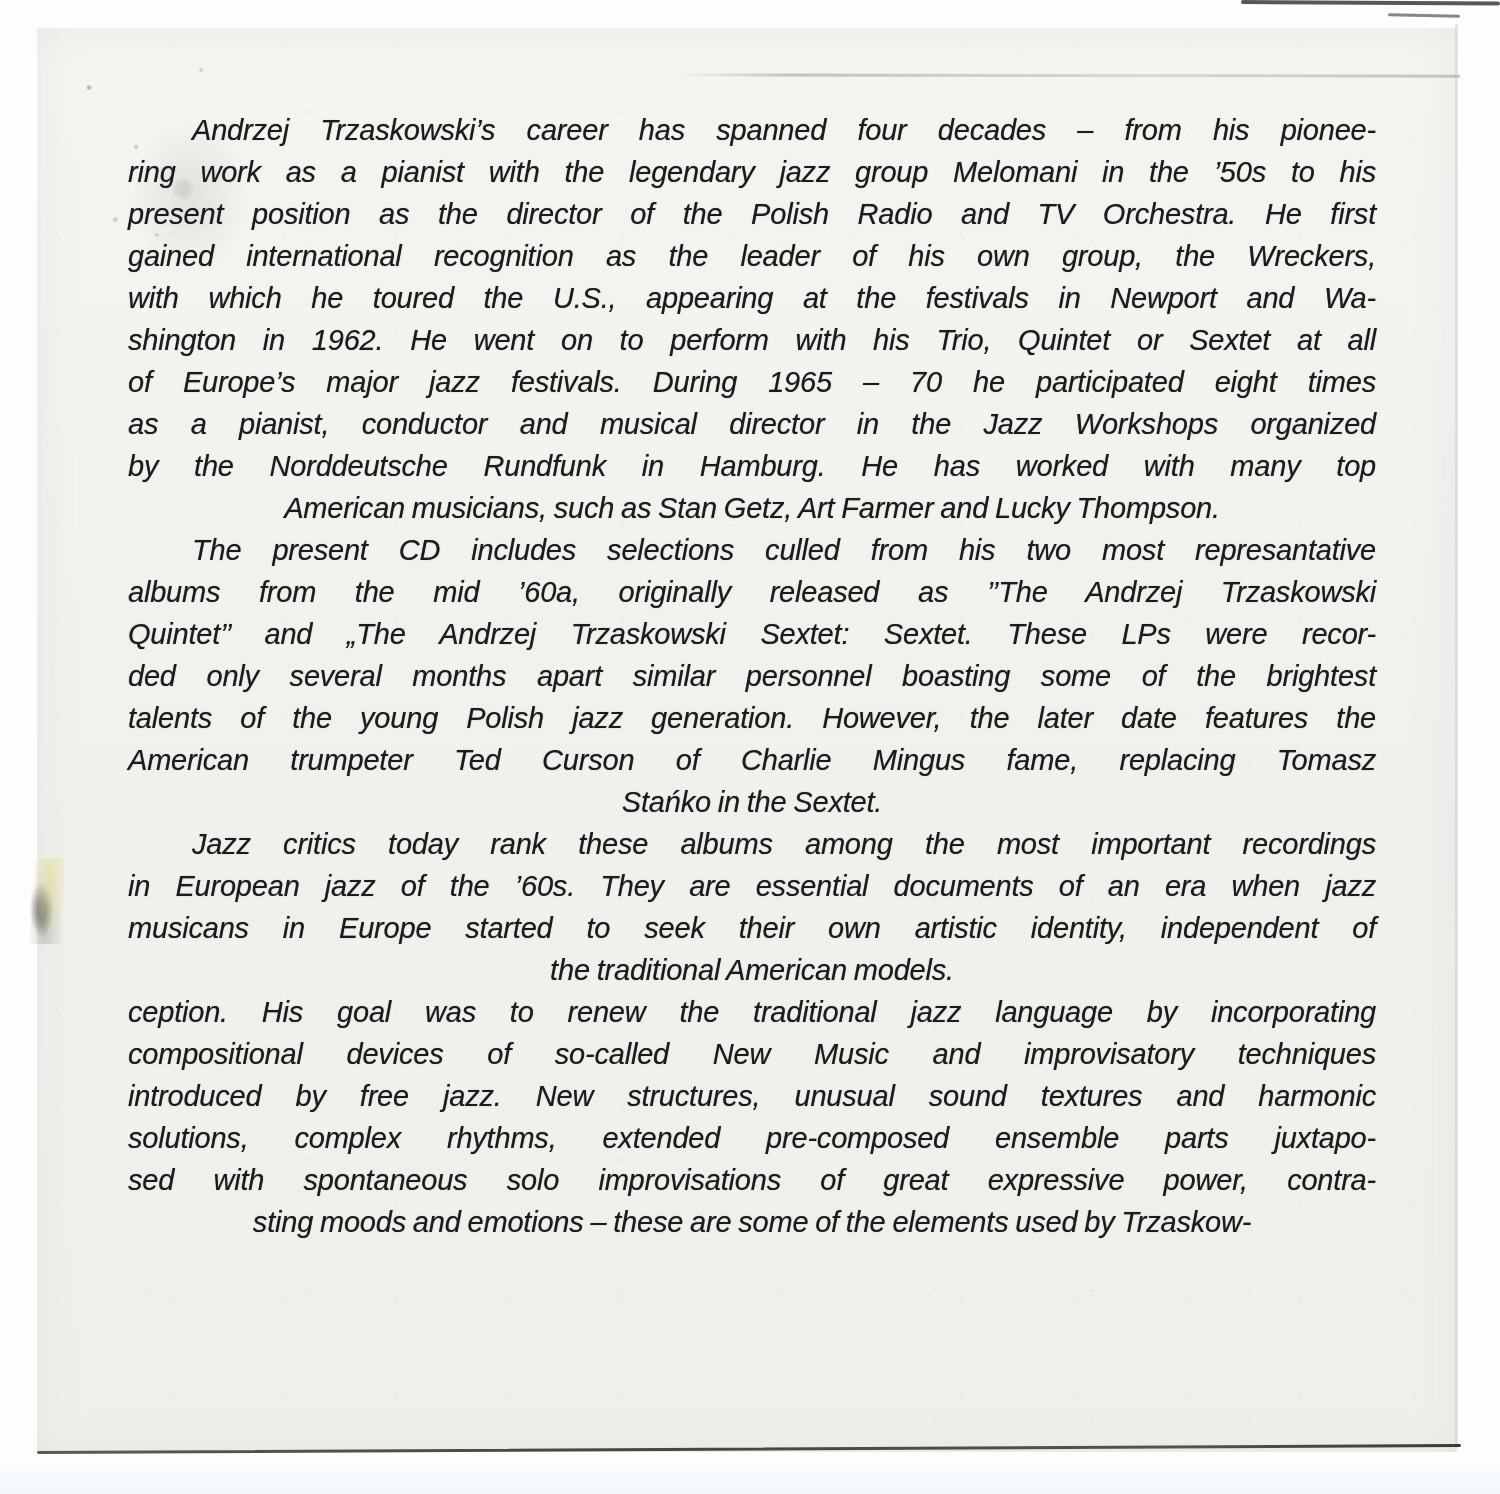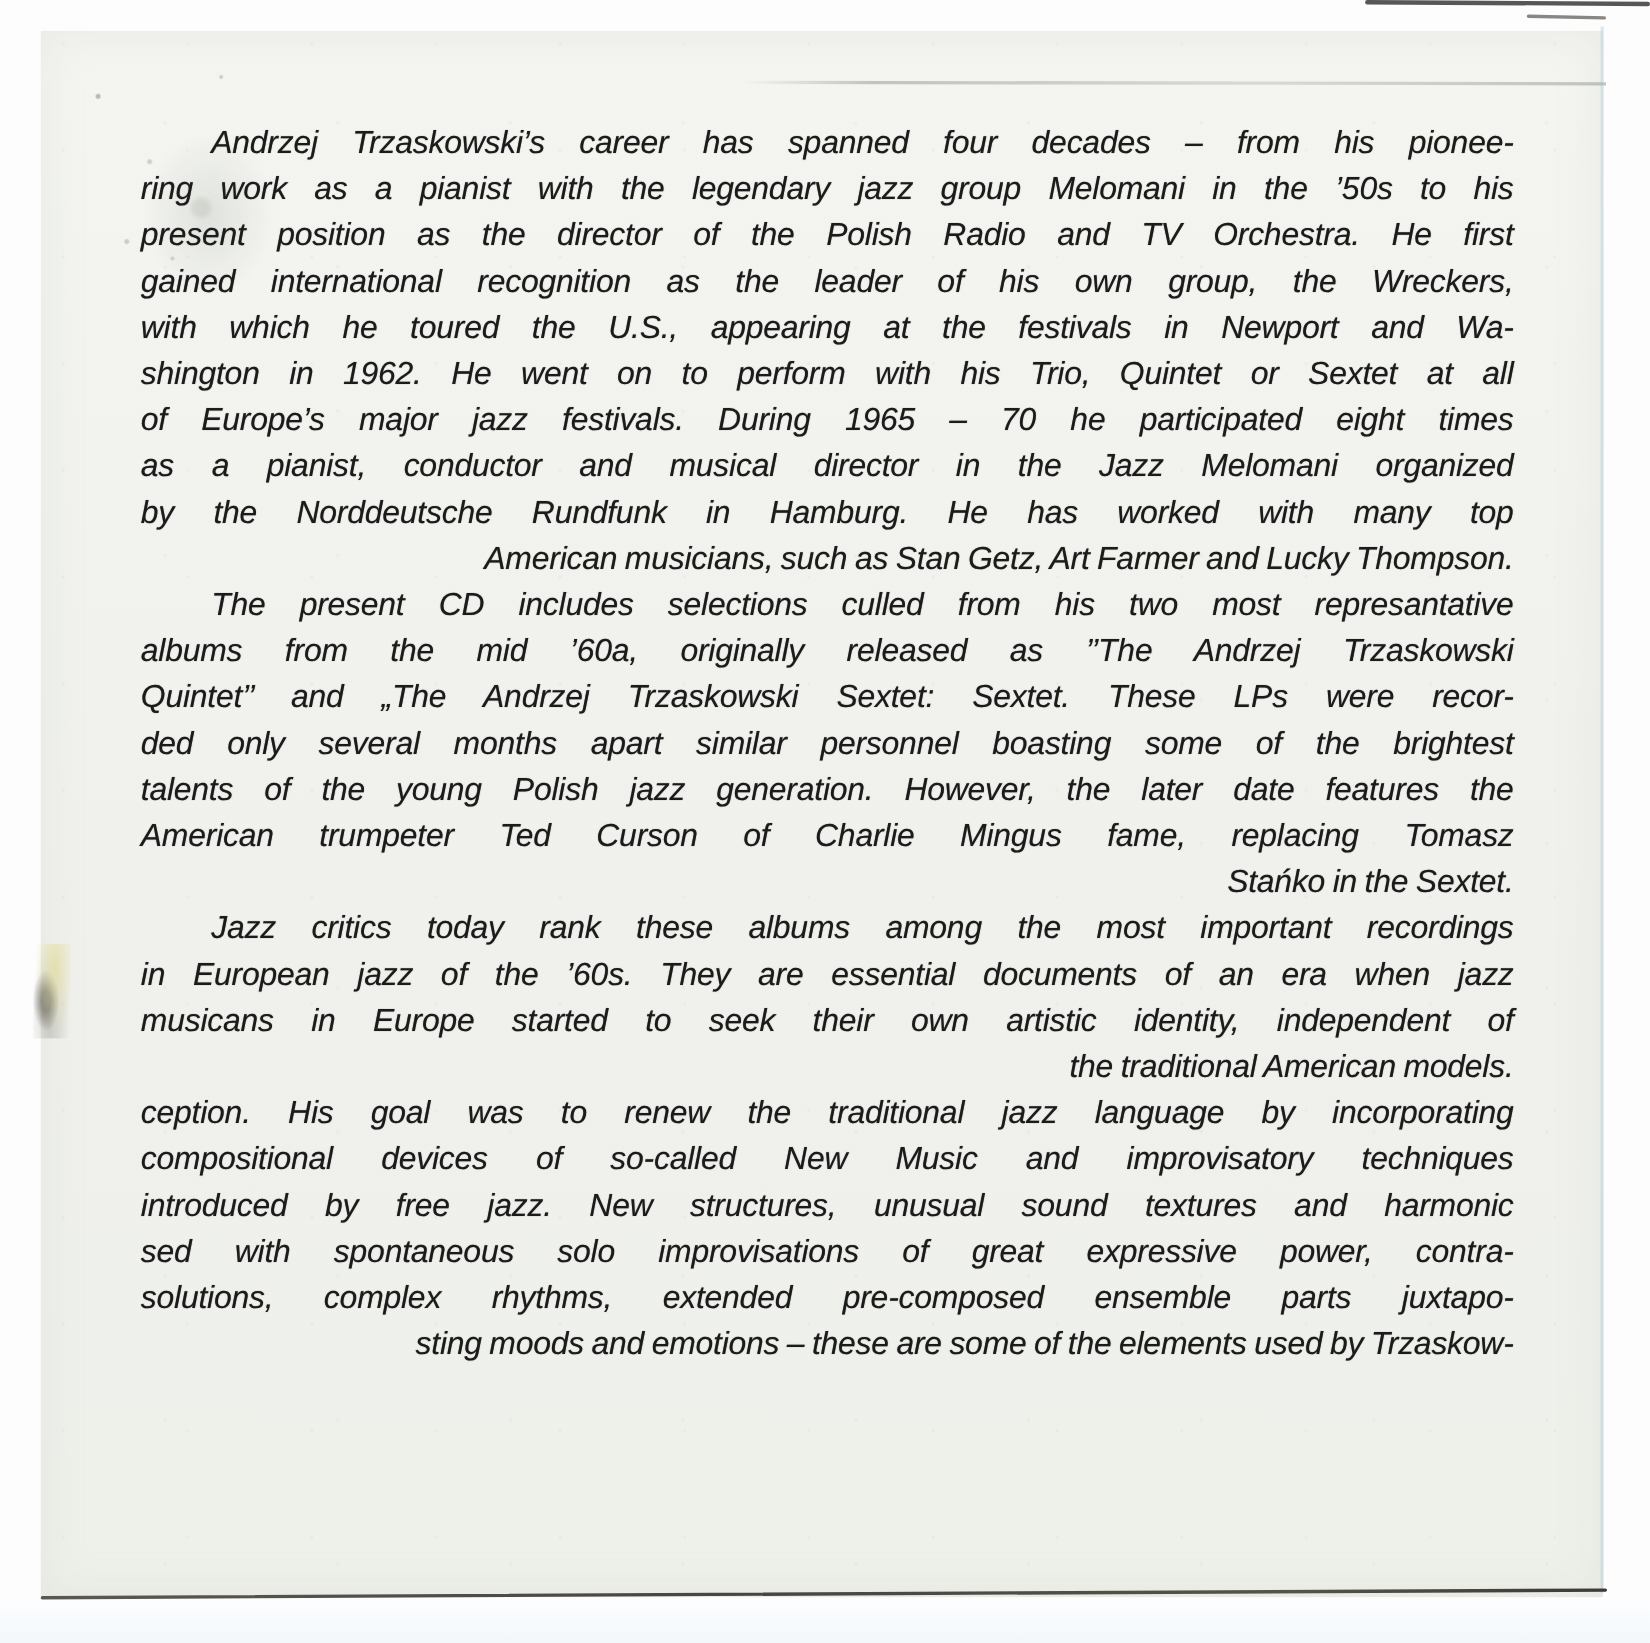--- a/index.html
+++ b/index.html
@@ -135,7 +135,7 @@
       <div class="ln just">with which he toured the U.S., appearing at the festivals in Newport and Wa-</div>
       <div class="ln just">shington in 1962. He went on to perform with his Trio, Quintet or Sextet at all</div>
       <div class="ln just">of Europe’s major jazz festivals. During 1965 – 70 he participated eight times</div>
-      <div class="ln just">as a pianist, conductor and musical director in the Jazz Melomani organized</div>
+      <div class="ln just">as a pianist, conductor and musical director in the Jazz Workshops organized</div>
       <div class="ln just">by the Norddeutsche Rundfunk in Hamburg. He has worked with many top</div>
       <div class="ln">American musicians, such as Stan Getz, Art Farmer and Lucky Thompson.</div>
       <div class="ln just ind">The present CD includes selections culled from his two most represantative</div>

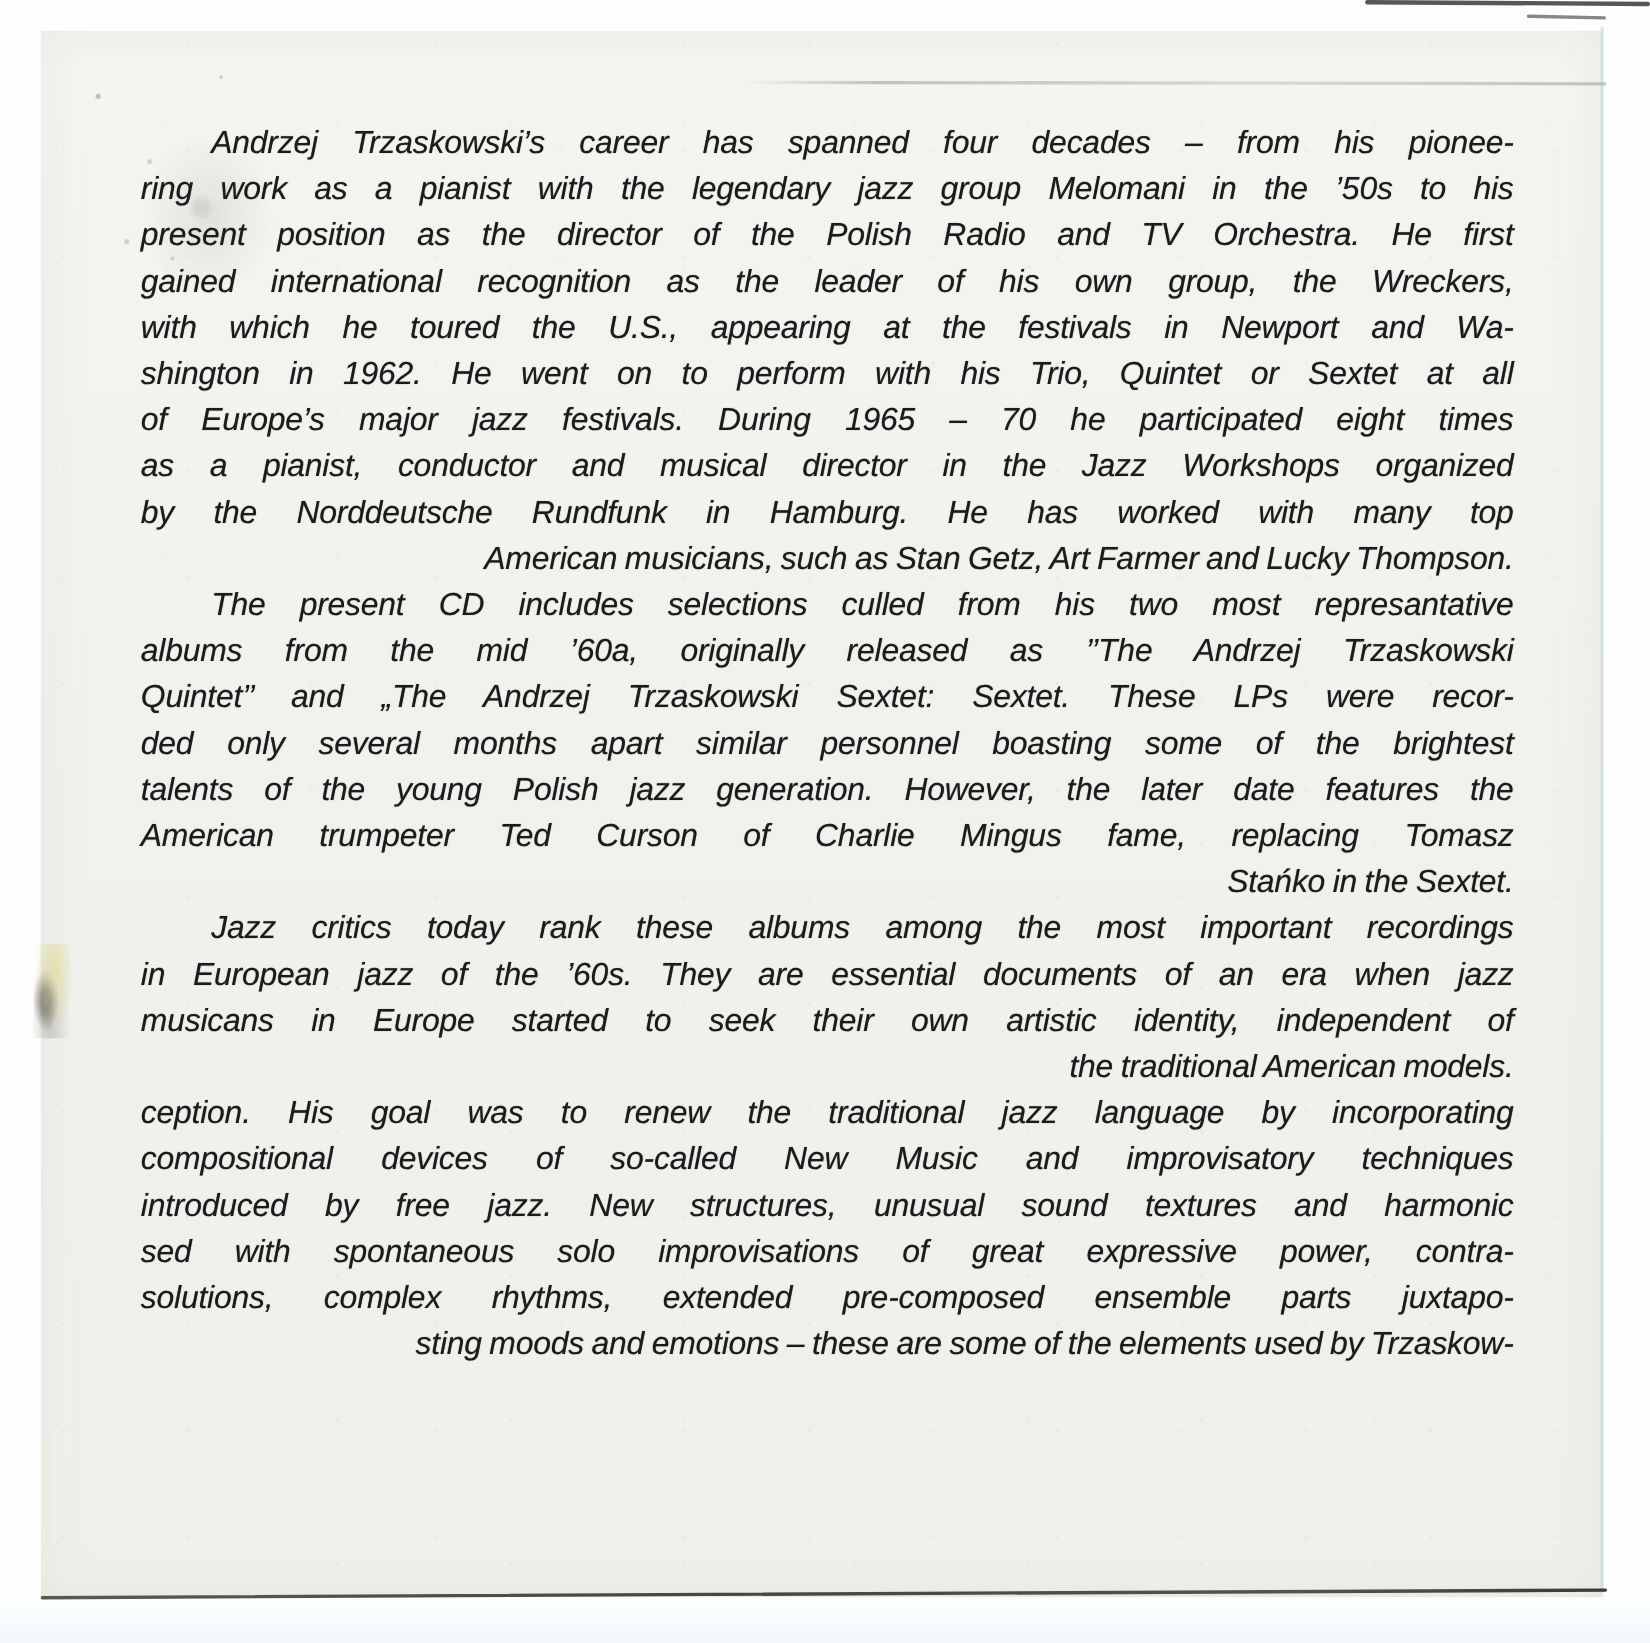--- a/index.html
+++ b/index.html
@@ -47,7 +47,7 @@
   .ln {
     height: 42px;
     line-height: 42px;
-    text-align: right;
+    text-align: center;
     white-space: normal;
   }
   .ln.just {

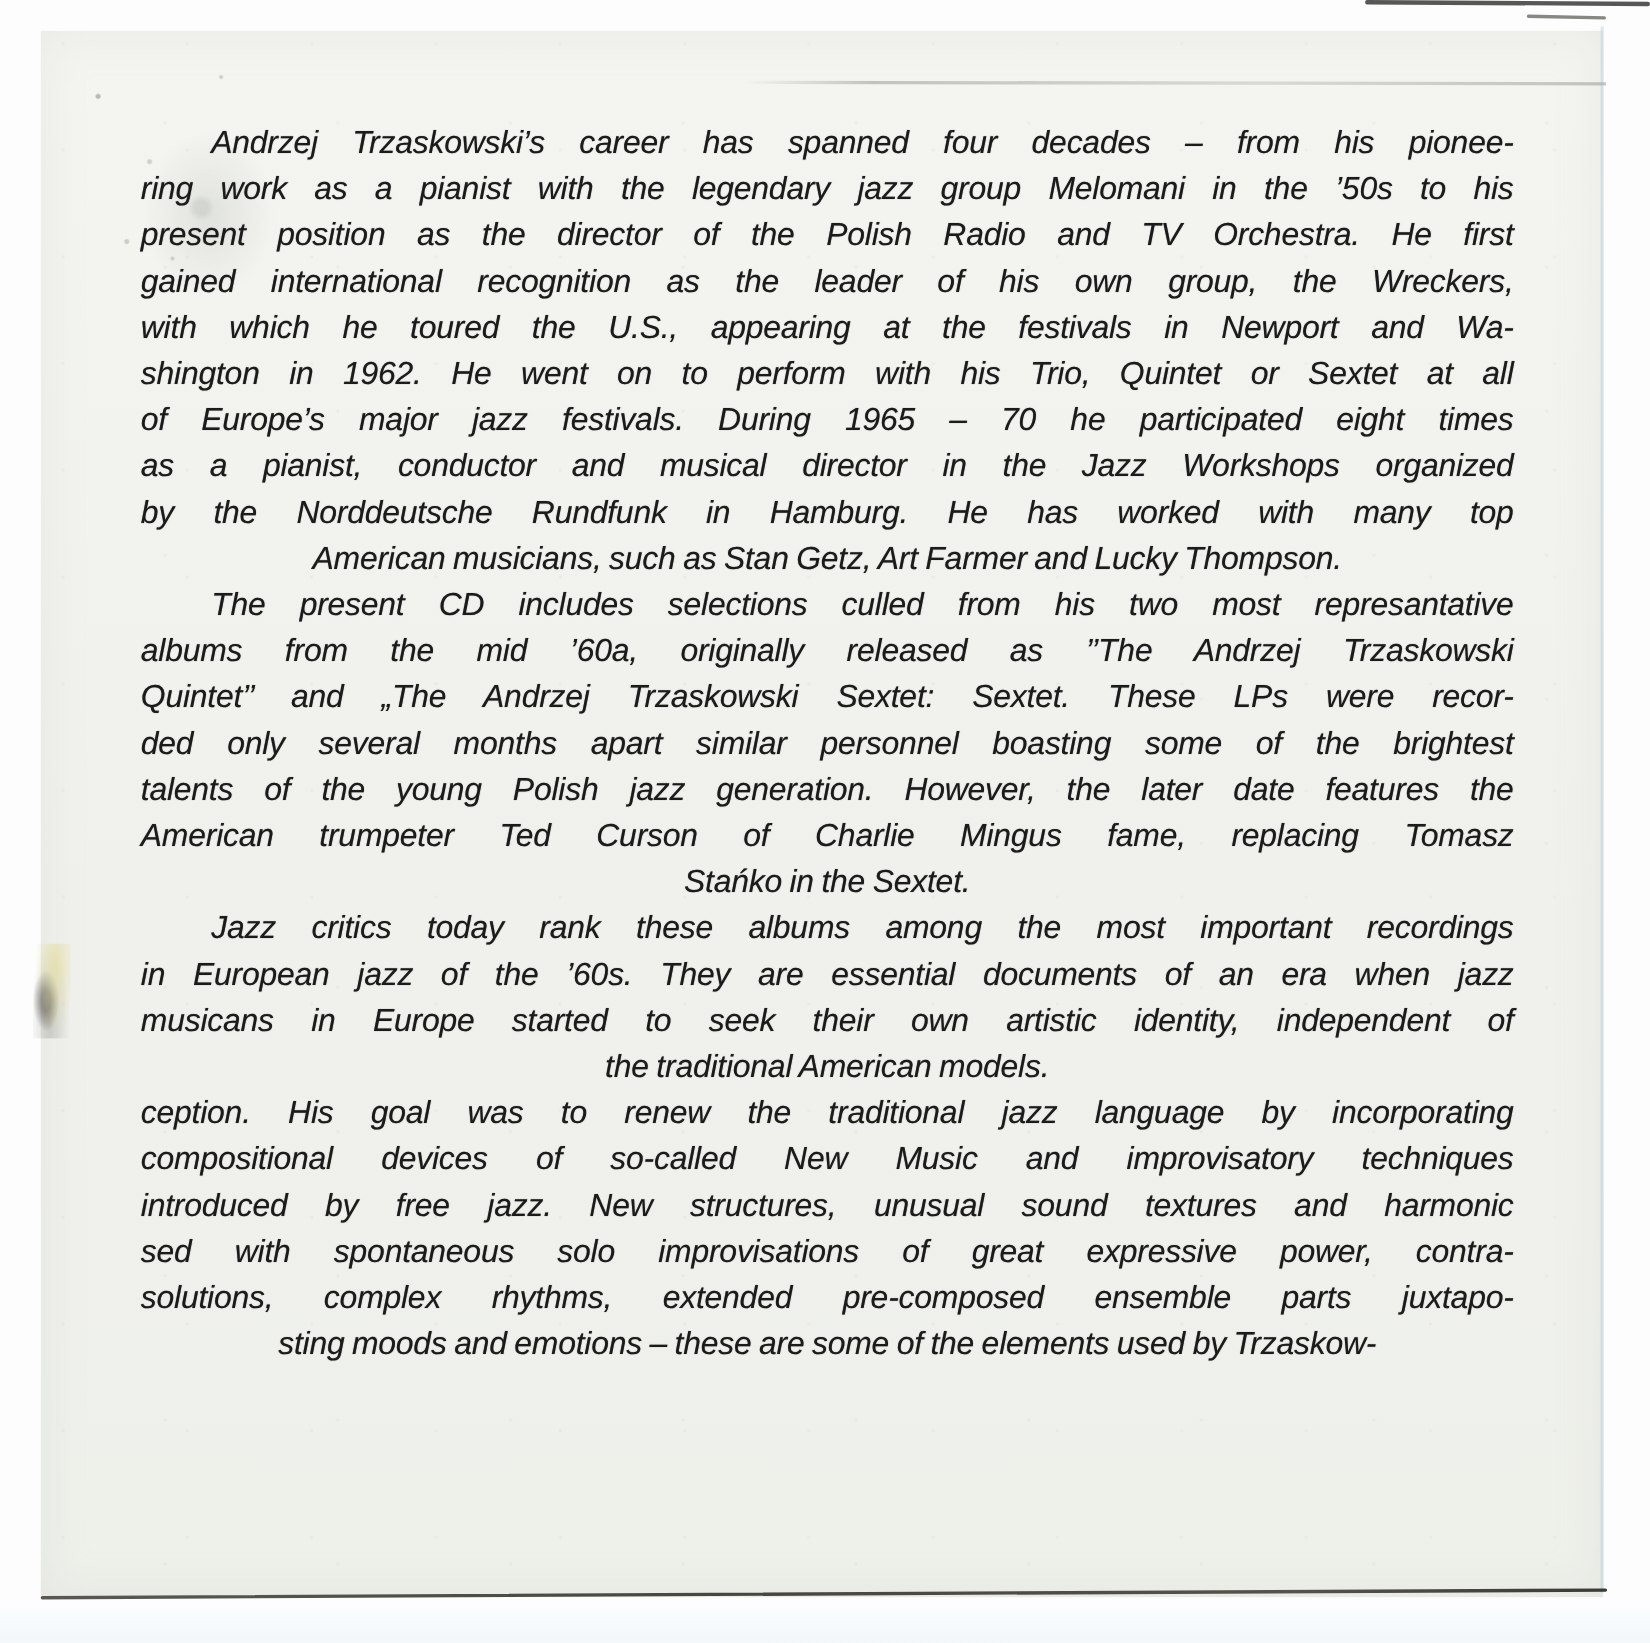--- a/index.html
+++ b/index.html
@@ -152,8 +152,8 @@
       <div class="ln just">ception. His goal was to renew the traditional jazz language by incorporating</div>
       <div class="ln just">compositional devices of so-called New Music and improvisatory techniques</div>
       <div class="ln just">introduced by free jazz. New structures, unusual sound textures and harmonic</div>
+      <div class="ln just">solutions, complex rhythms, extended pre-composed ensemble parts juxtapo-</div>
       <div class="ln just">sed with spontaneous solo improvisations of great expressive power, contra-</div>
-      <div class="ln just">solutions, complex rhythms, extended pre-composed ensemble parts juxtapo-</div>
       <div class="ln">sting moods and emotions – these are some of the elements used by Trzaskow-</div>
     </div>
 

